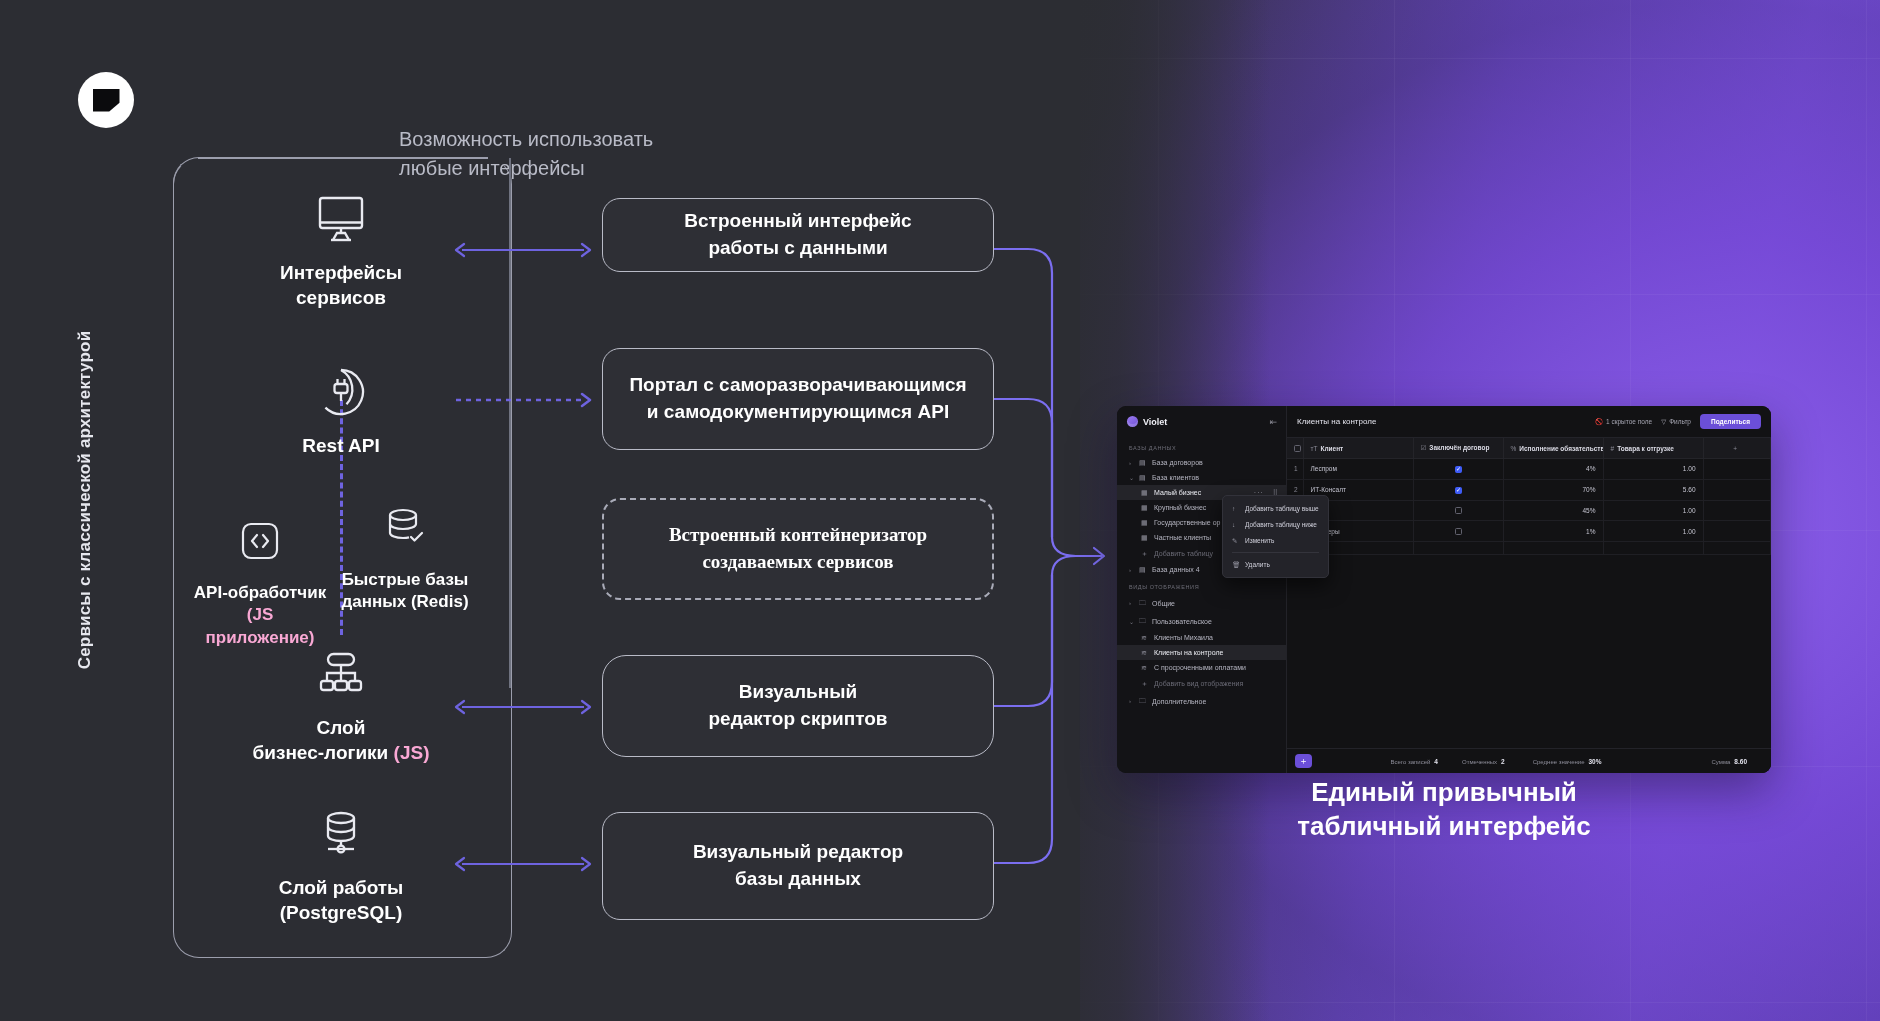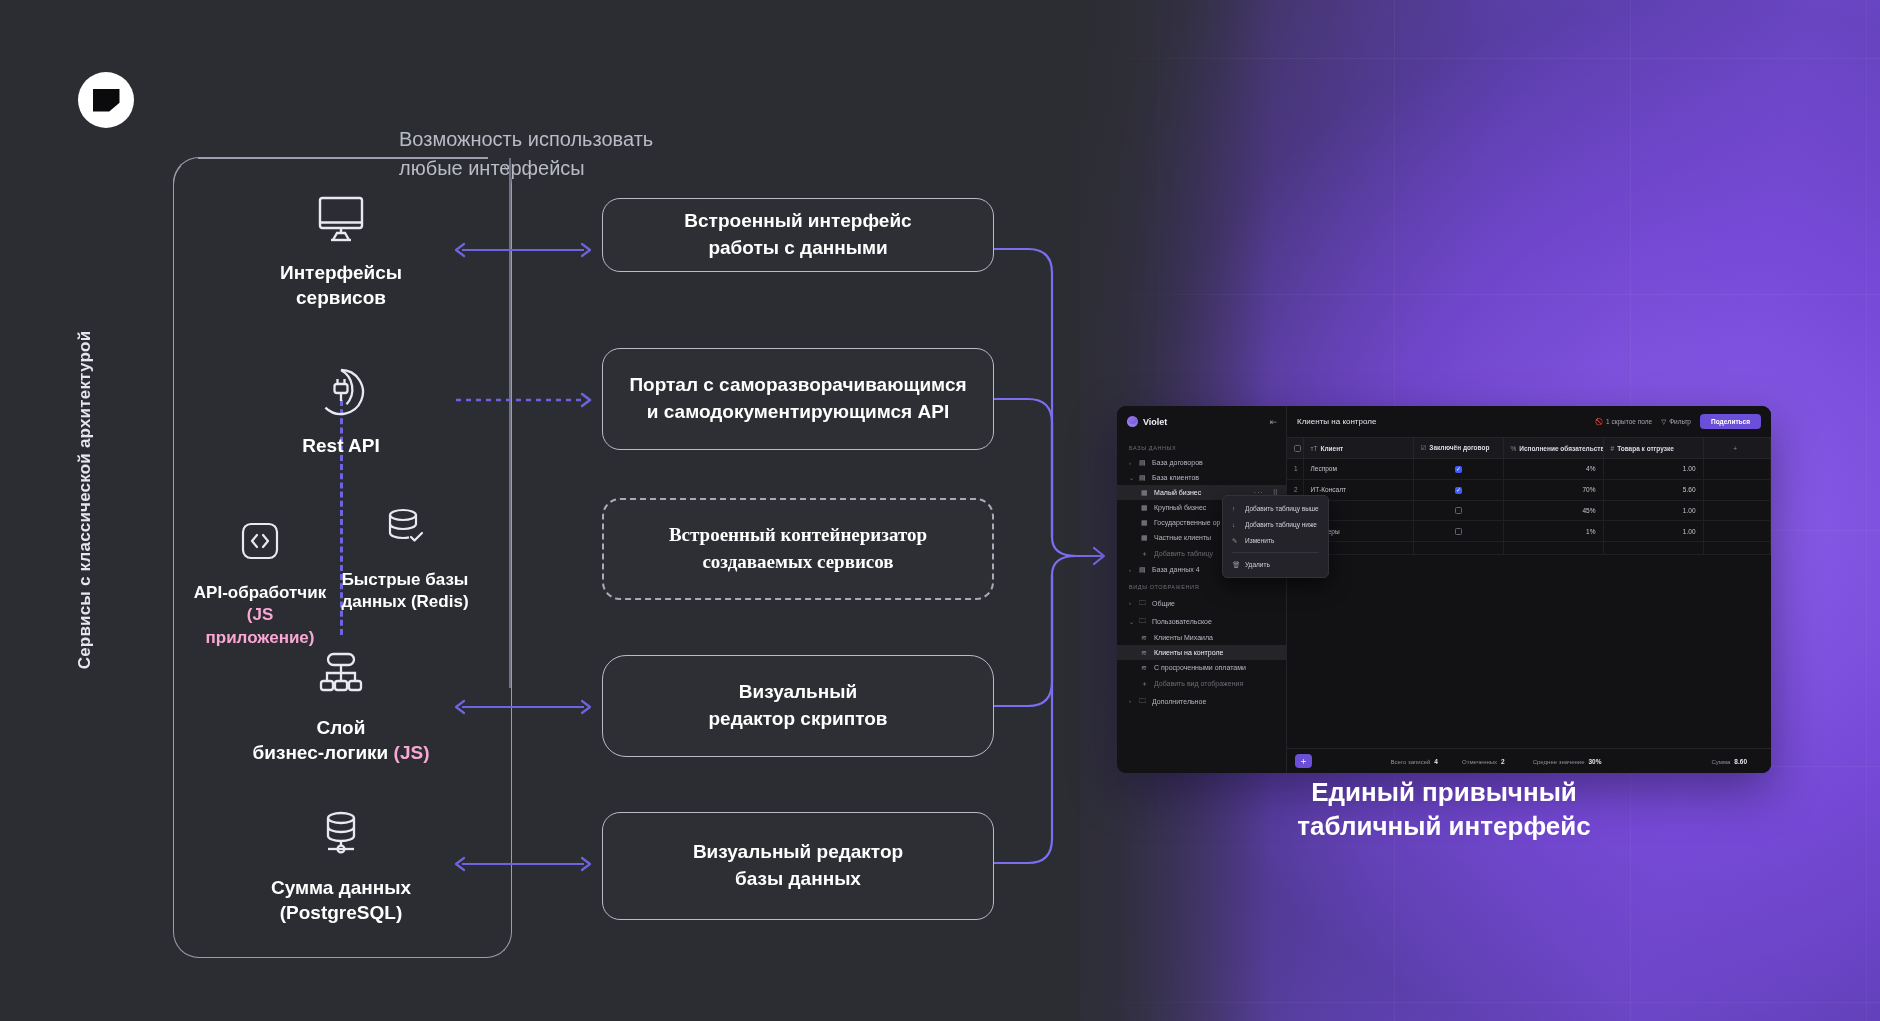--- a/index.html
+++ b/index.html
@@ -356,7 +356,7 @@
     </svg>
   </div>
   <div class="label">
-    <span>Сумма данных</span><br><span>(PostgreSQL)</span>
+    <span>Слой работы</span><br><span>(PostgreSQL)</span>
   </div>
 </div>
 

